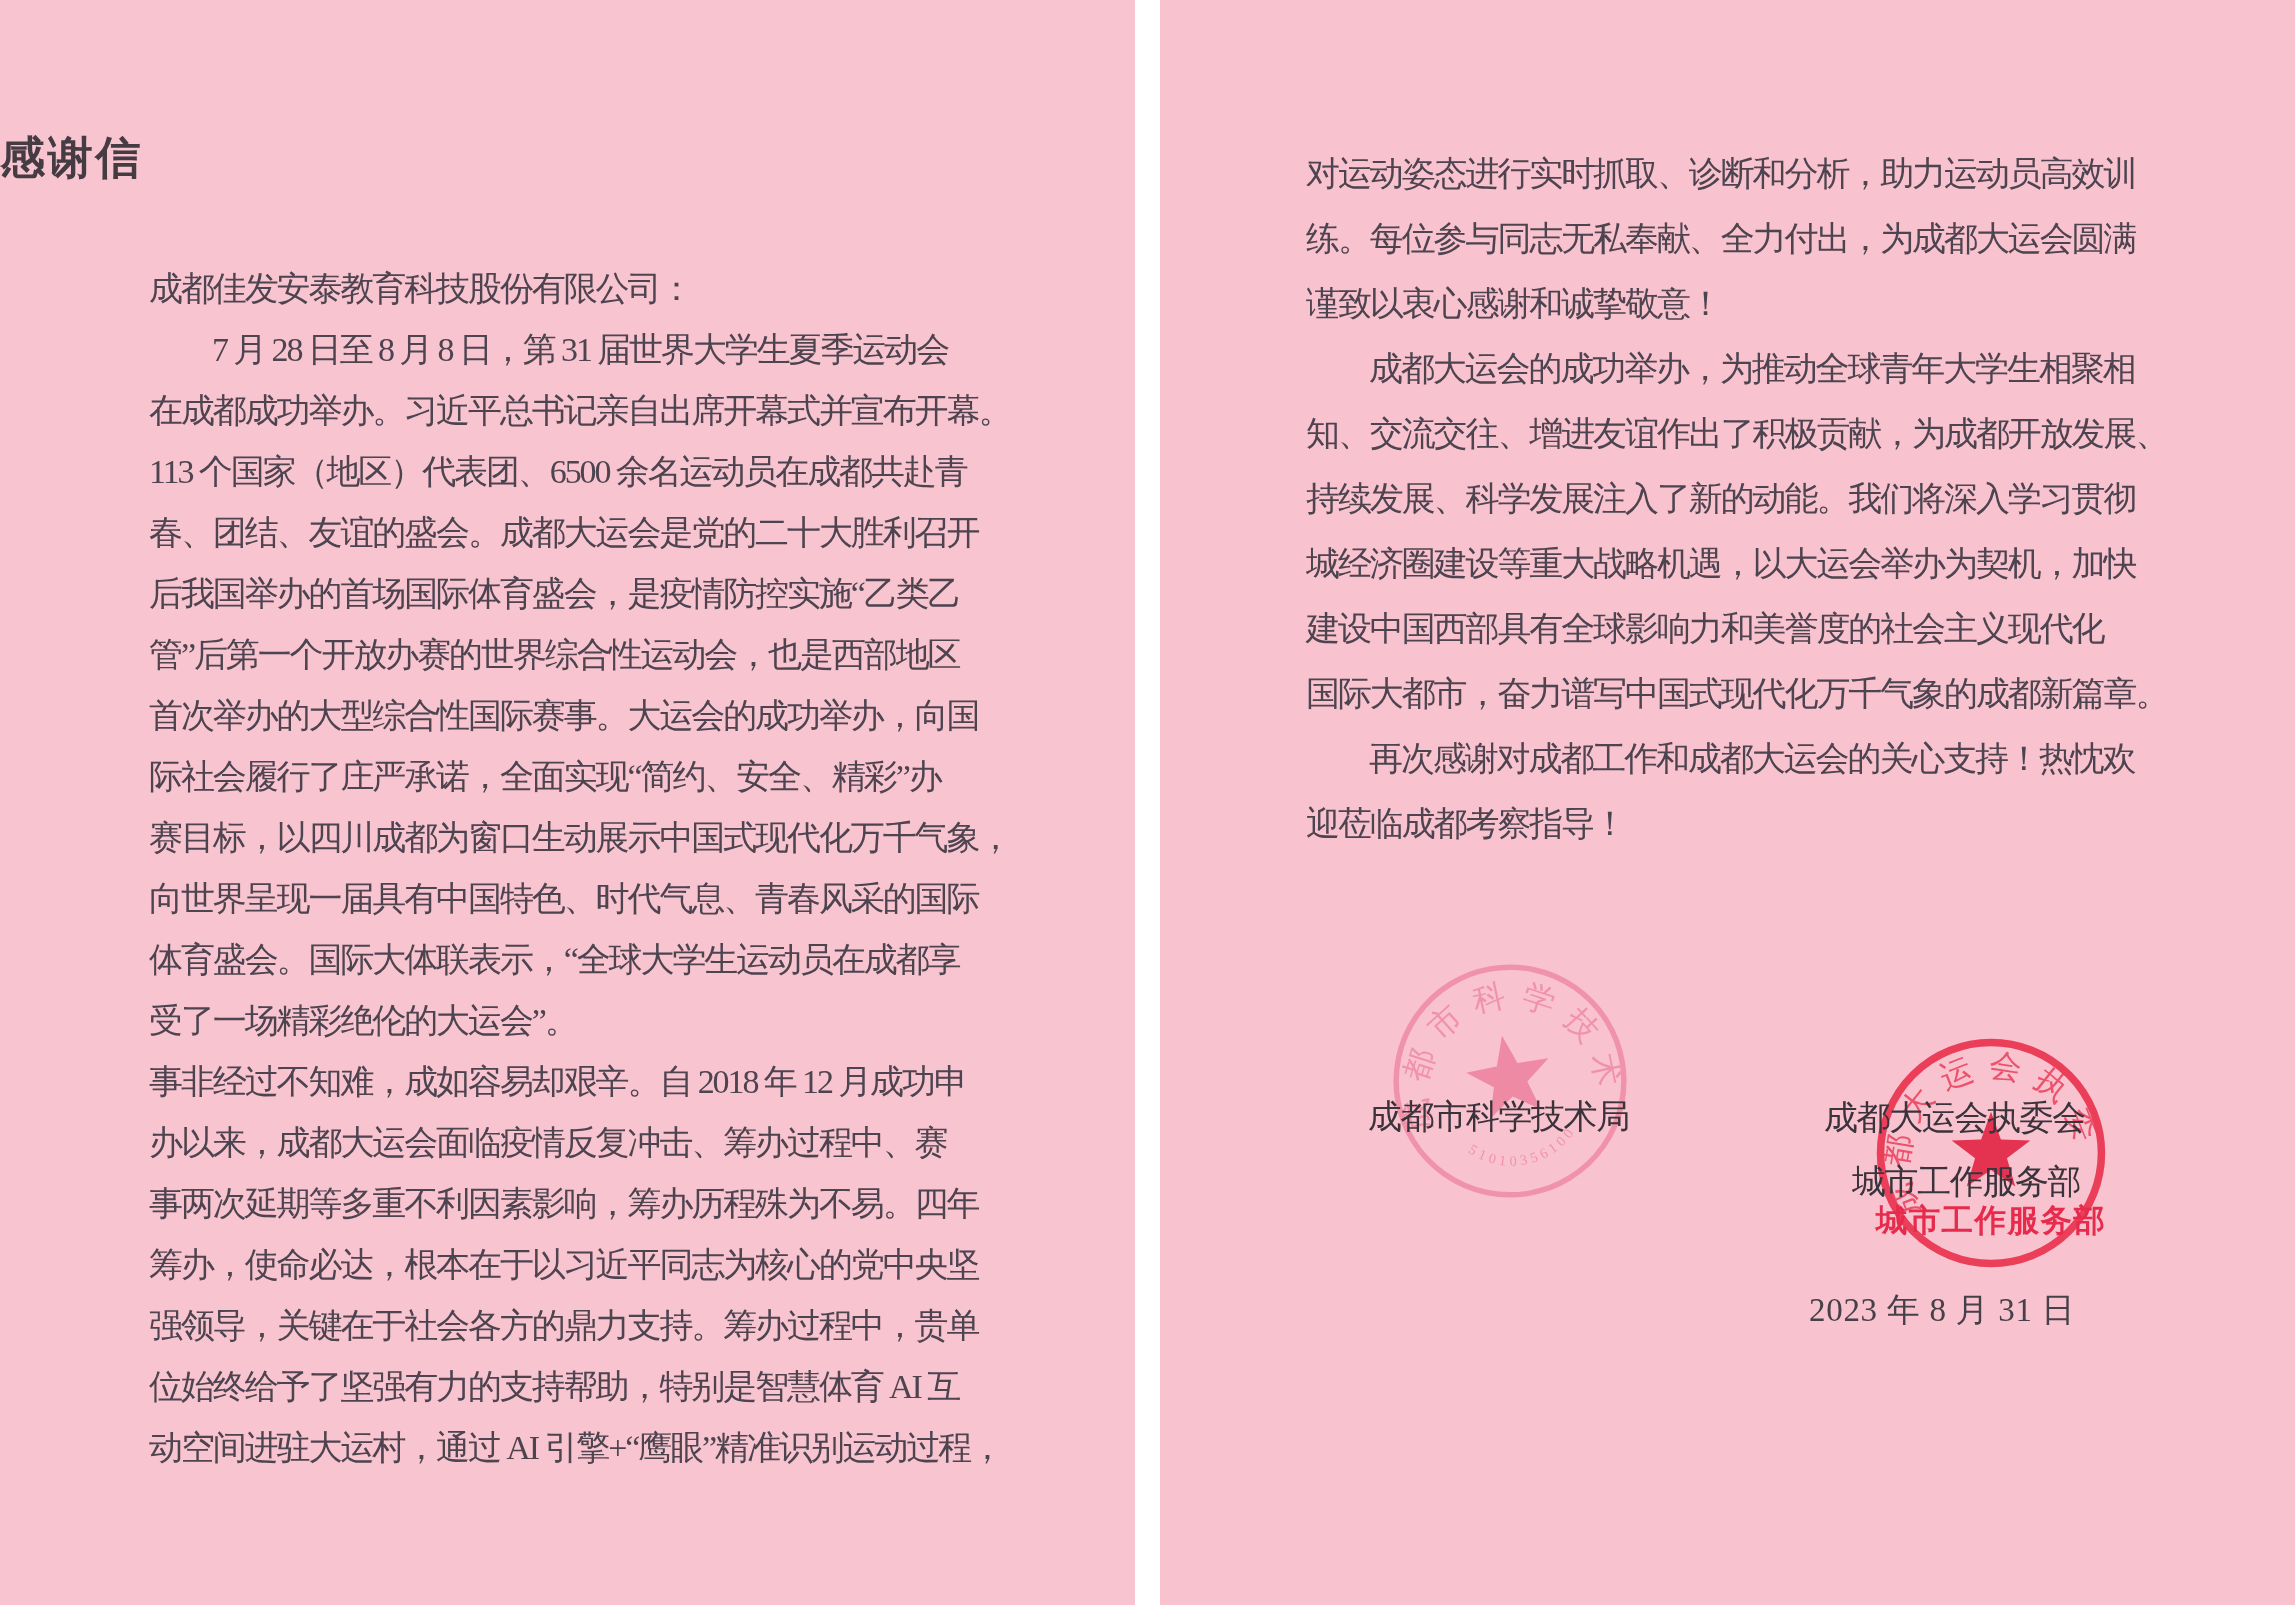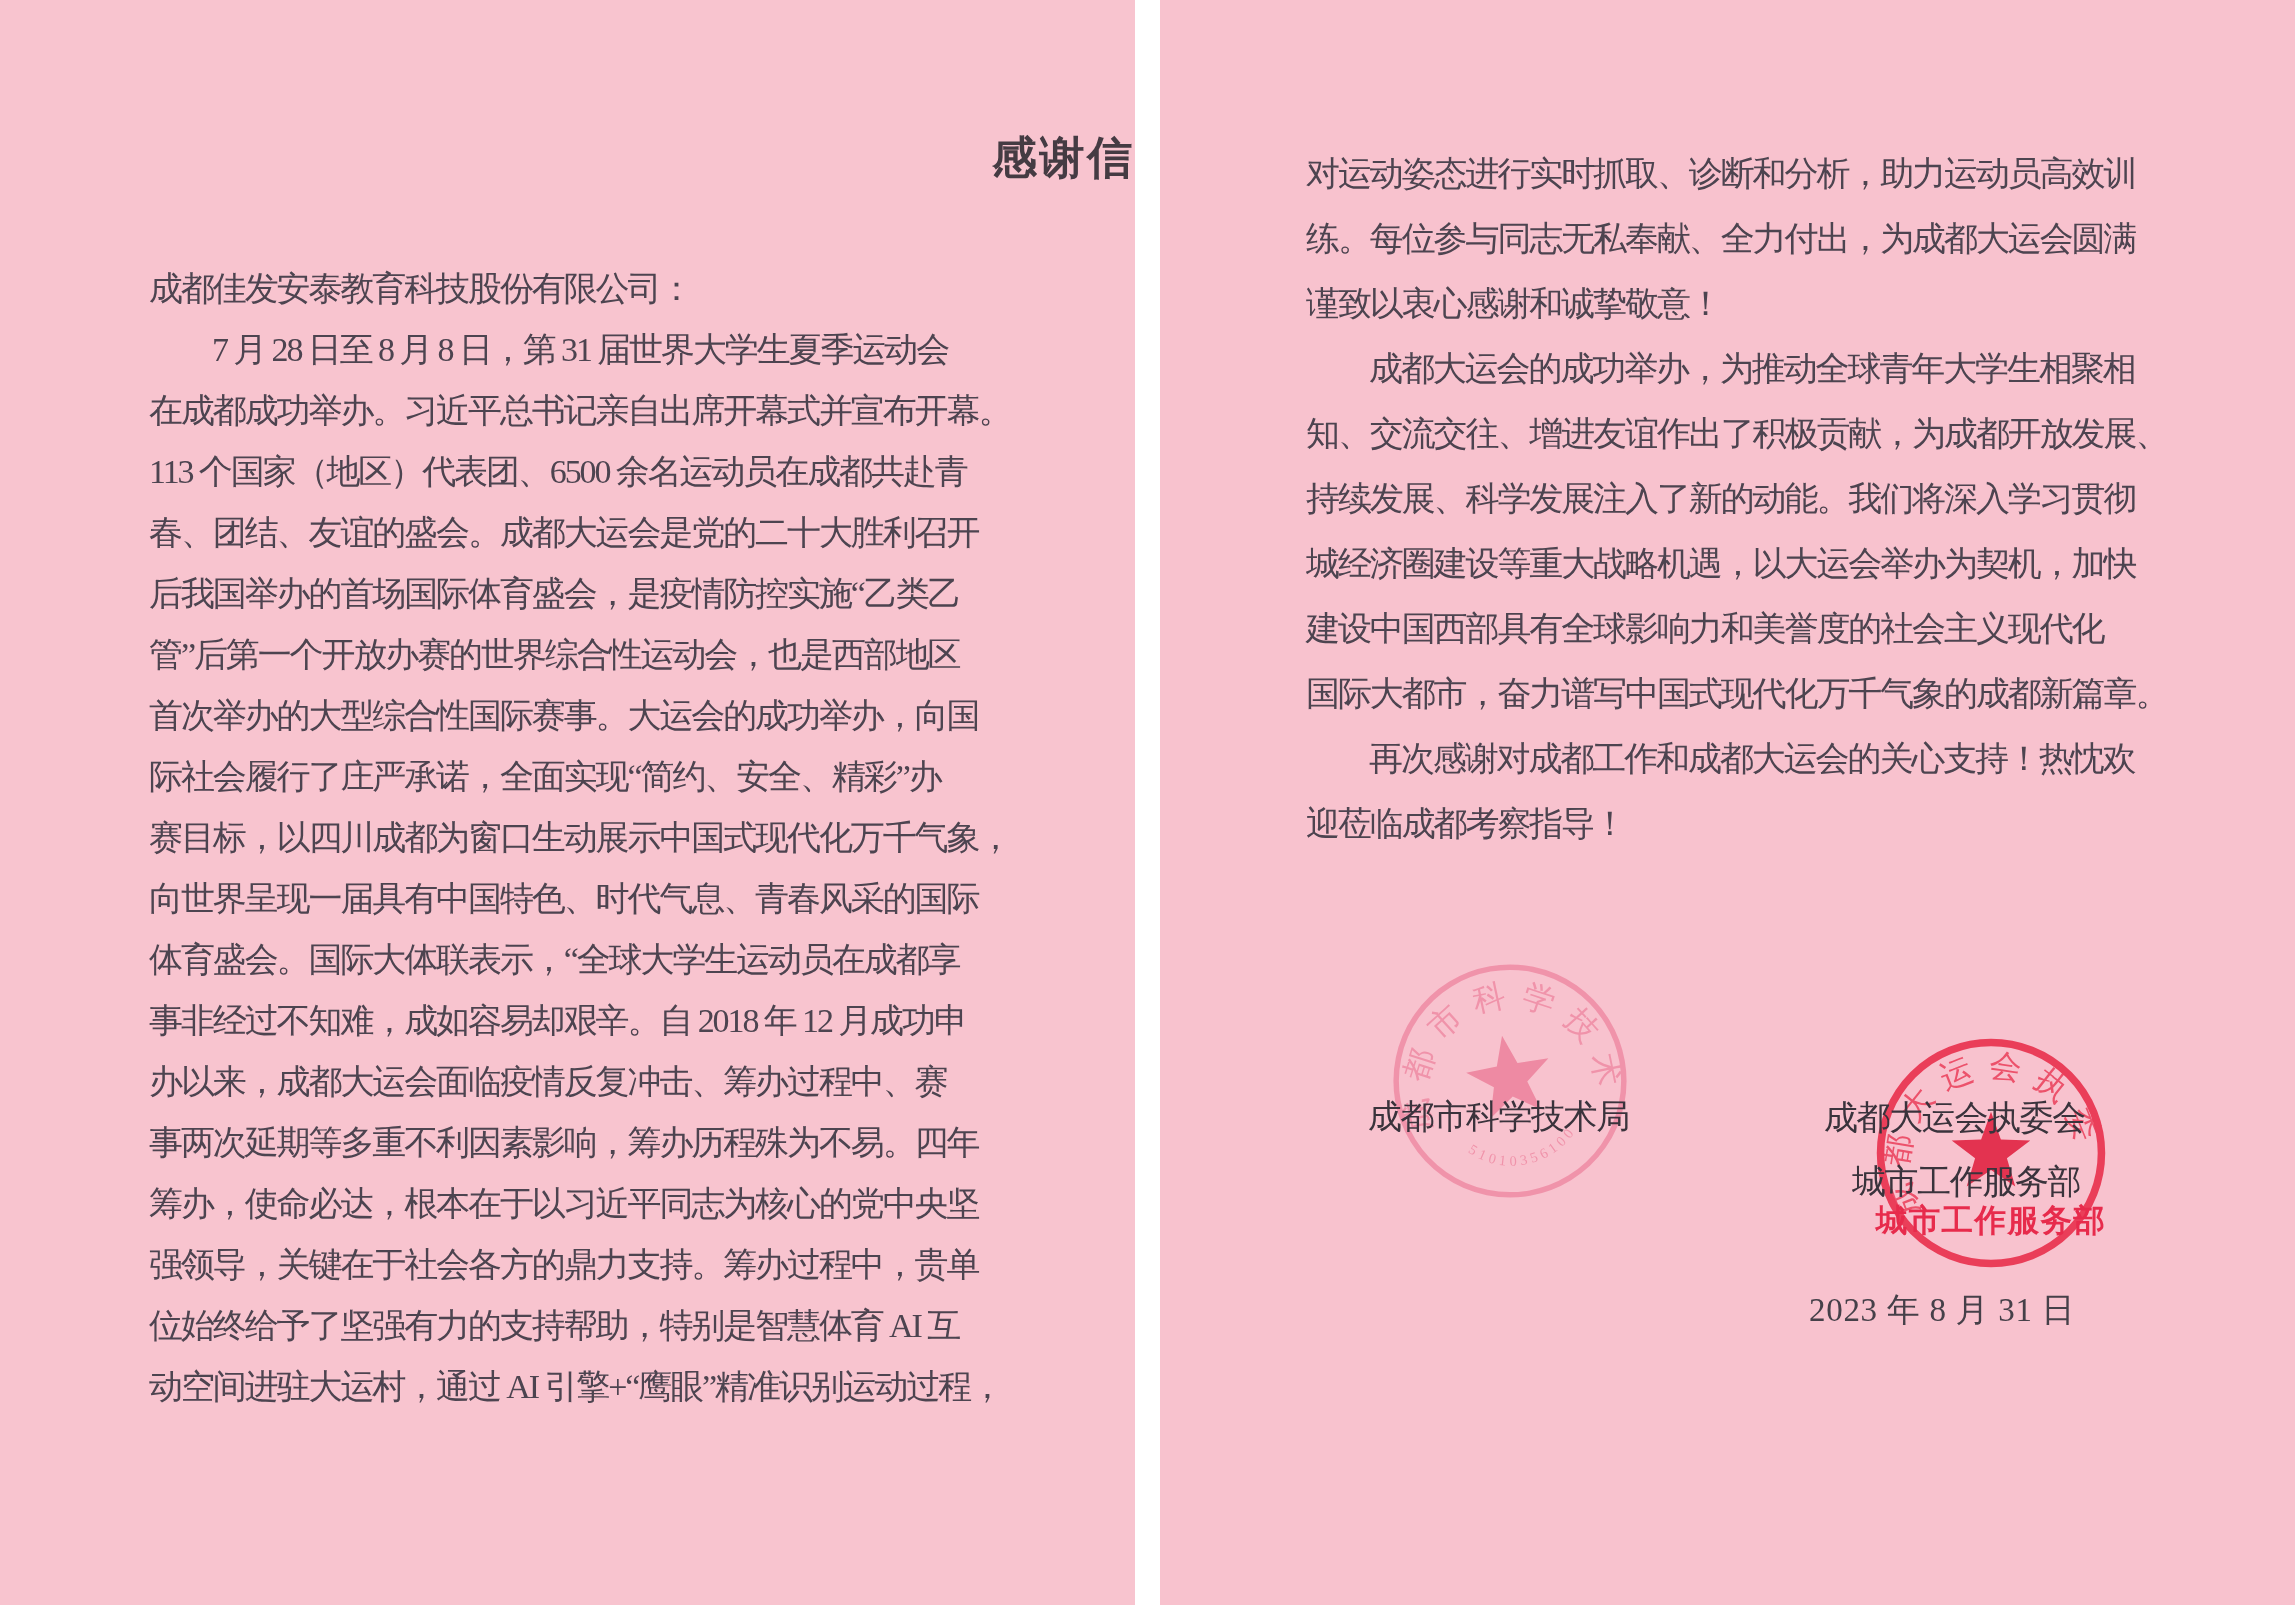--- a/index.html
+++ b/index.html
@@ -12,7 +12,7 @@
   #left-page{left:0;width:1135px;background:#f8c4cf;}
   #right-page{left:1160px;width:1274px;background:#f8c2ce;}
   .title{
-    position:absolute;top:128px;left:0;width:100%;text-align:right;
+    position:absolute;top:128px;left:0;width:100%;text-align:left;
     font-size:45px;font-weight:700;color:#453b43;letter-spacing:2.7px;
   }
   .textblock{

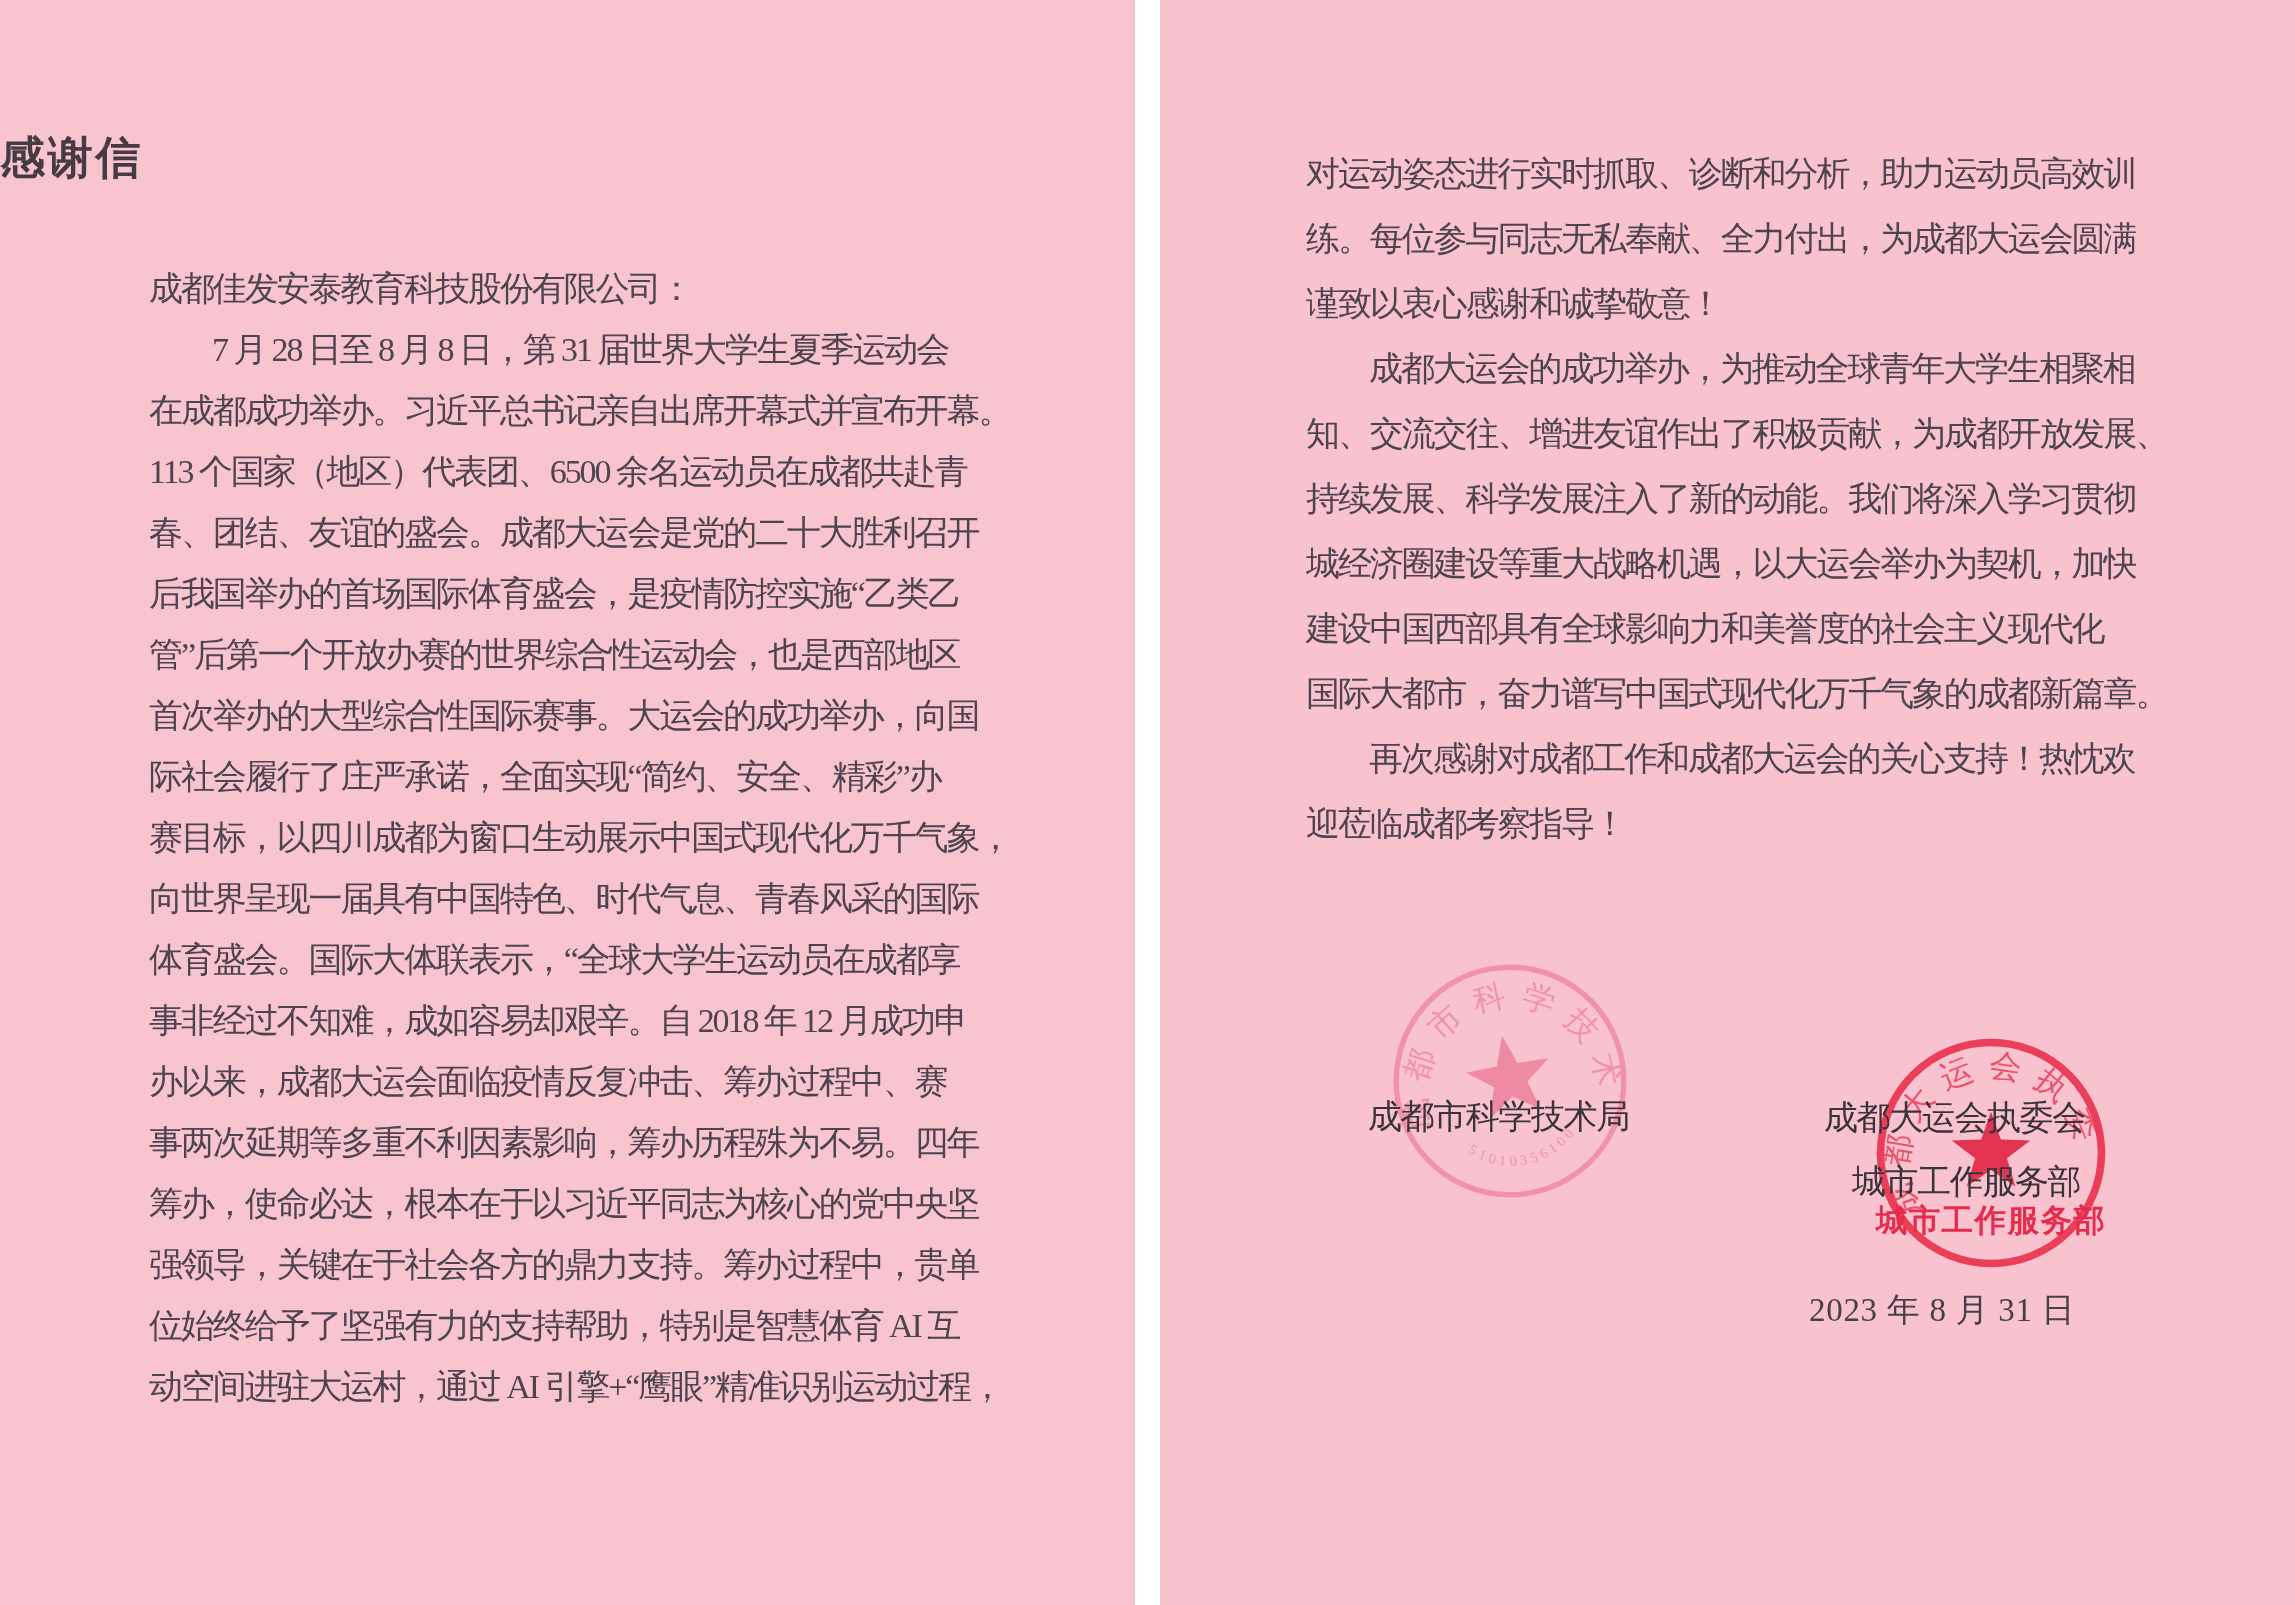--- a/index.html
+++ b/index.html
@@ -51,6 +51,7 @@
         <div class="line">赛目标，以四川成都为窗口生动展示中国式现代化万千气象，</div>
         <div class="line">向世界呈现一届具有中国特色、时代气息、青春风采的国际</div>
         <div class="line">体育盛会。国际大体联表示，“全球大学生运动员在成都享</div>
+        <div class="line">受了一场精彩绝伦的大运会”。</div>
         <div class="line">事非经过不知难，成如容易却艰辛。自 2018 年 12 月成功申</div>
         <div class="line">办以来，成都大运会面临疫情反复冲击、筹办过程中、赛</div>
         <div class="line">事两次延期等多重不利因素影响，筹办历程殊为不易。四年</div>

